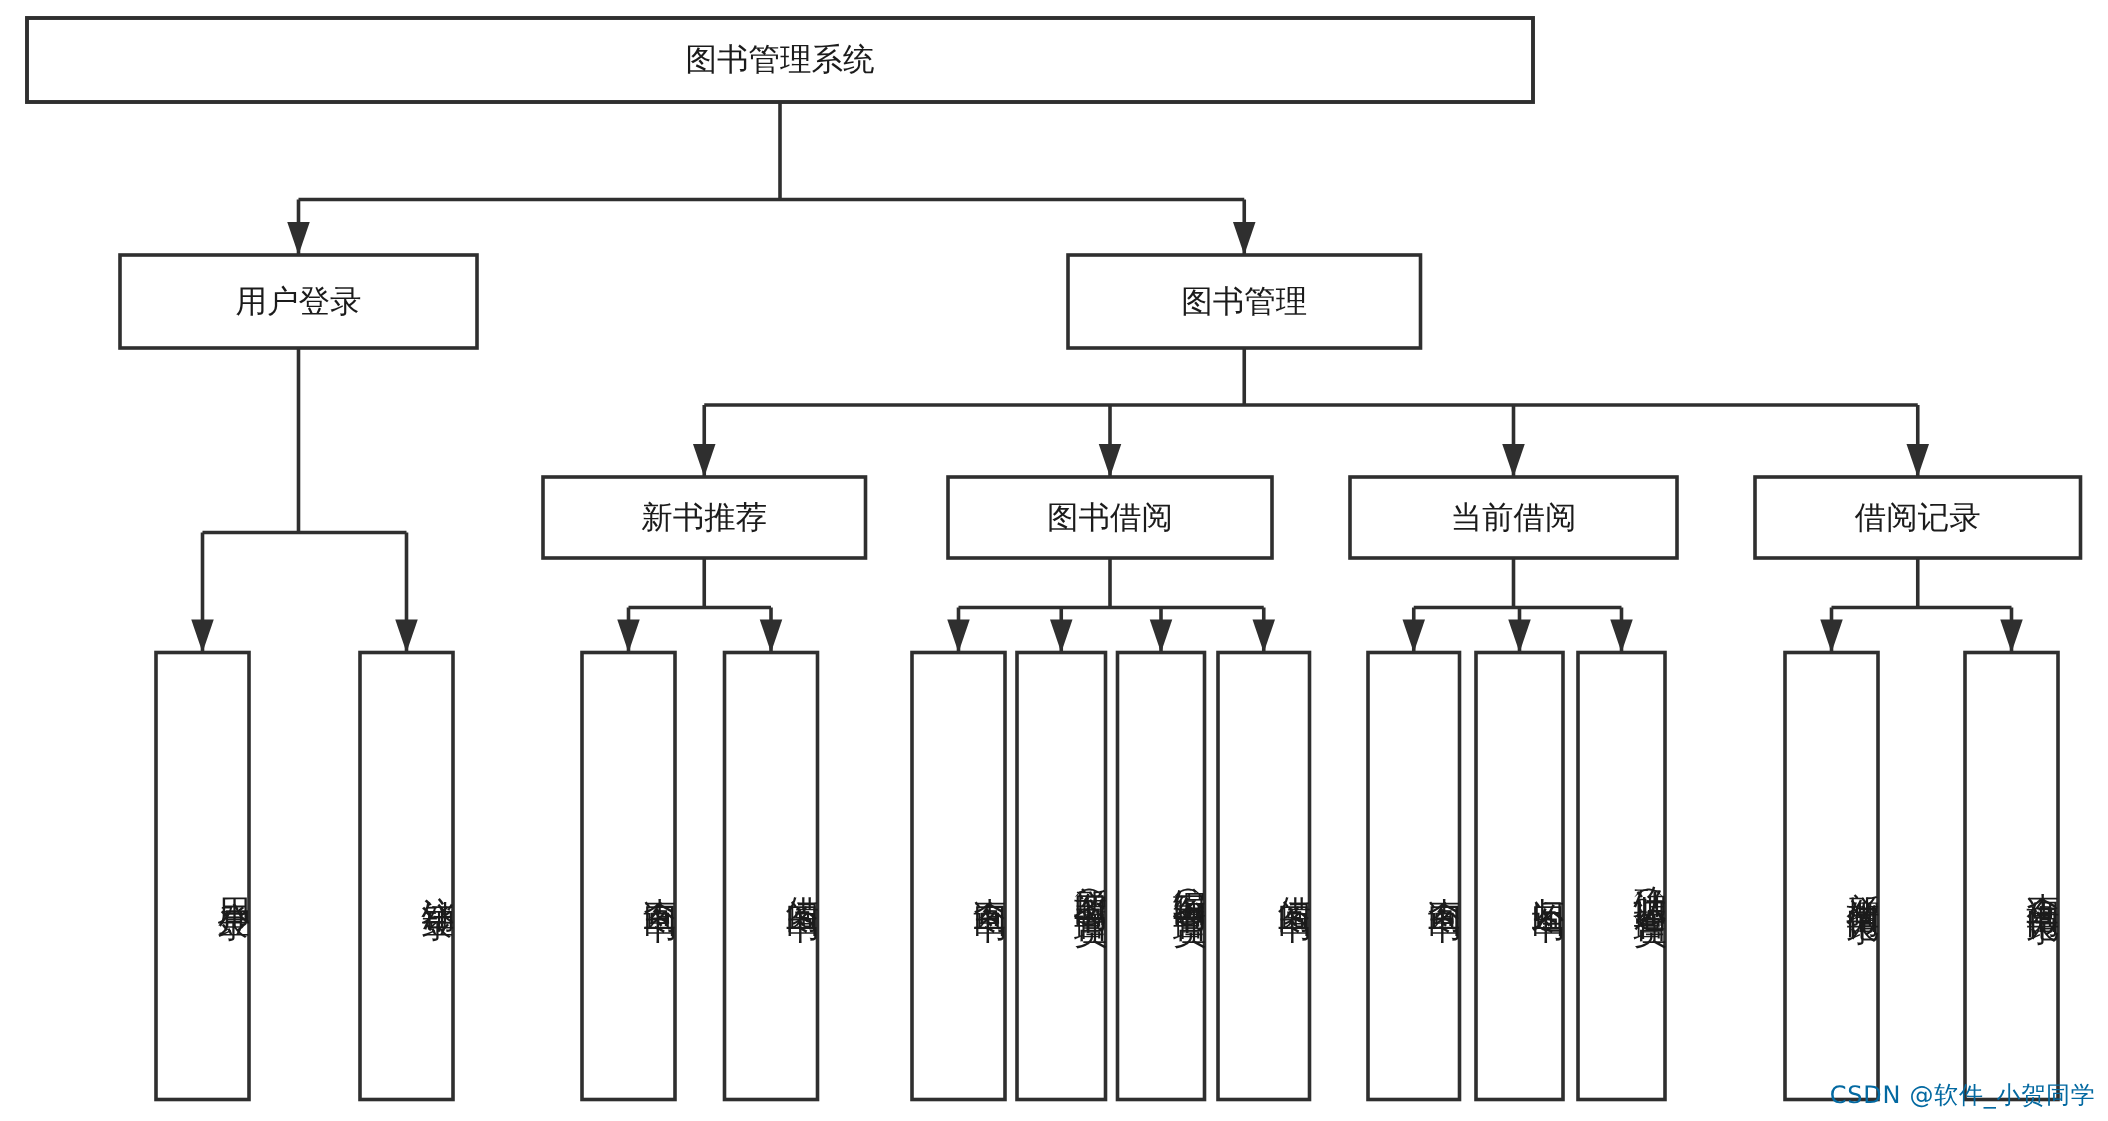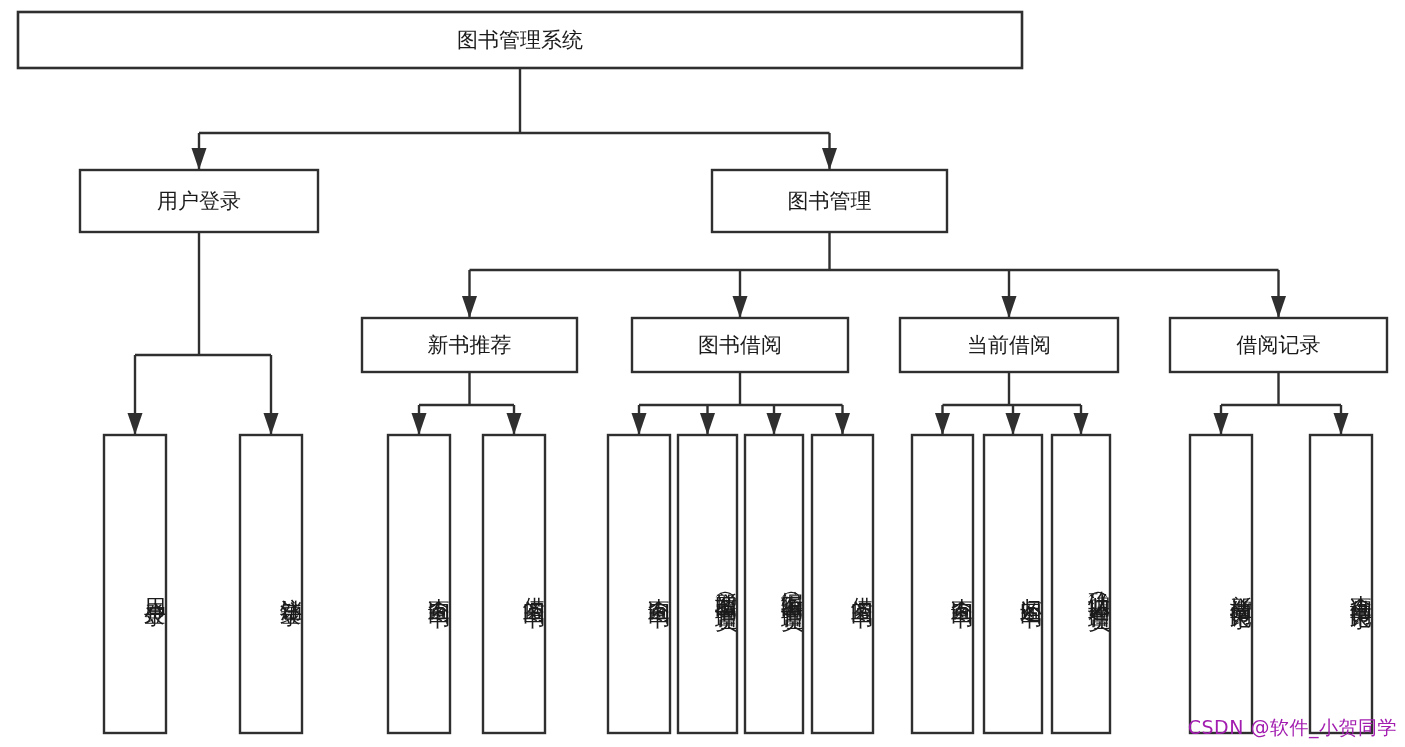--- a/index.html
+++ b/index.html
@@ -85,8 +85,8 @@
     right: 8px;
     bottom: 6px;
     font-family: "DejaVu Sans", "Liberation Sans", sans-serif;
-    font-size: 19px;
-    color: #a21caf;
+    font-size: 16px;
+    color: #0369a1;
     white-space: nowrap;
     letter-spacing: 0.5px;
   }

